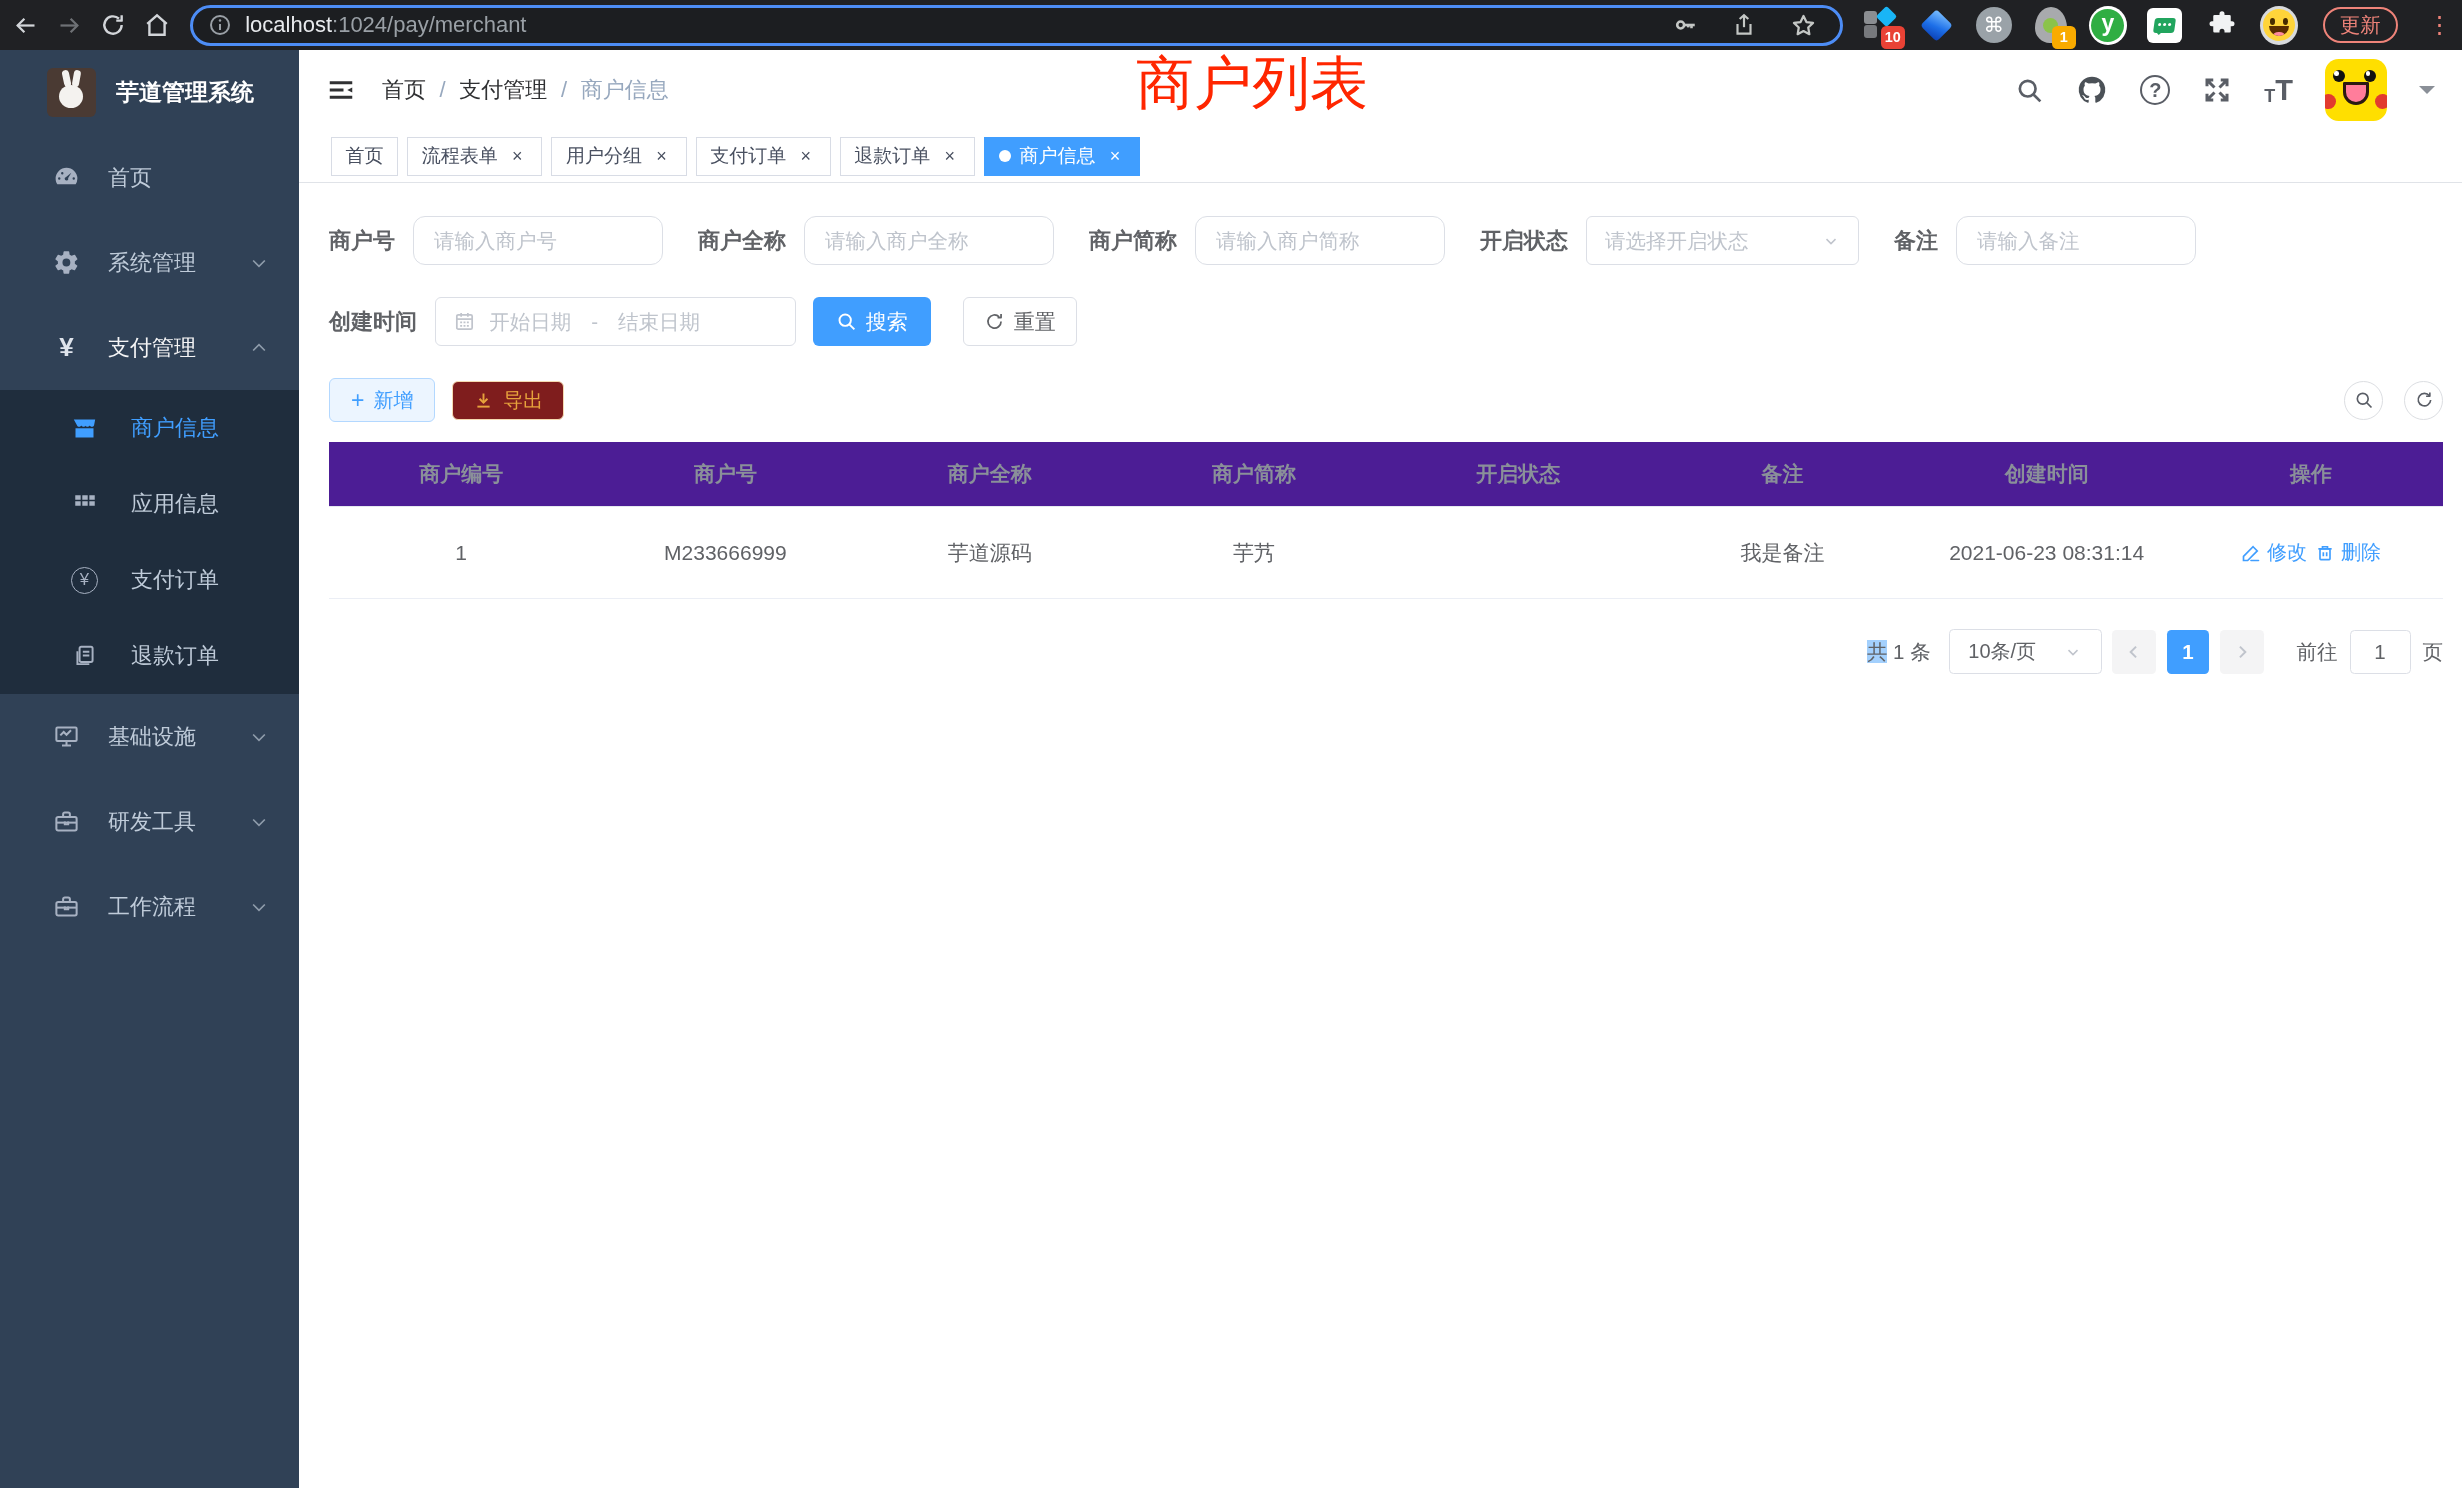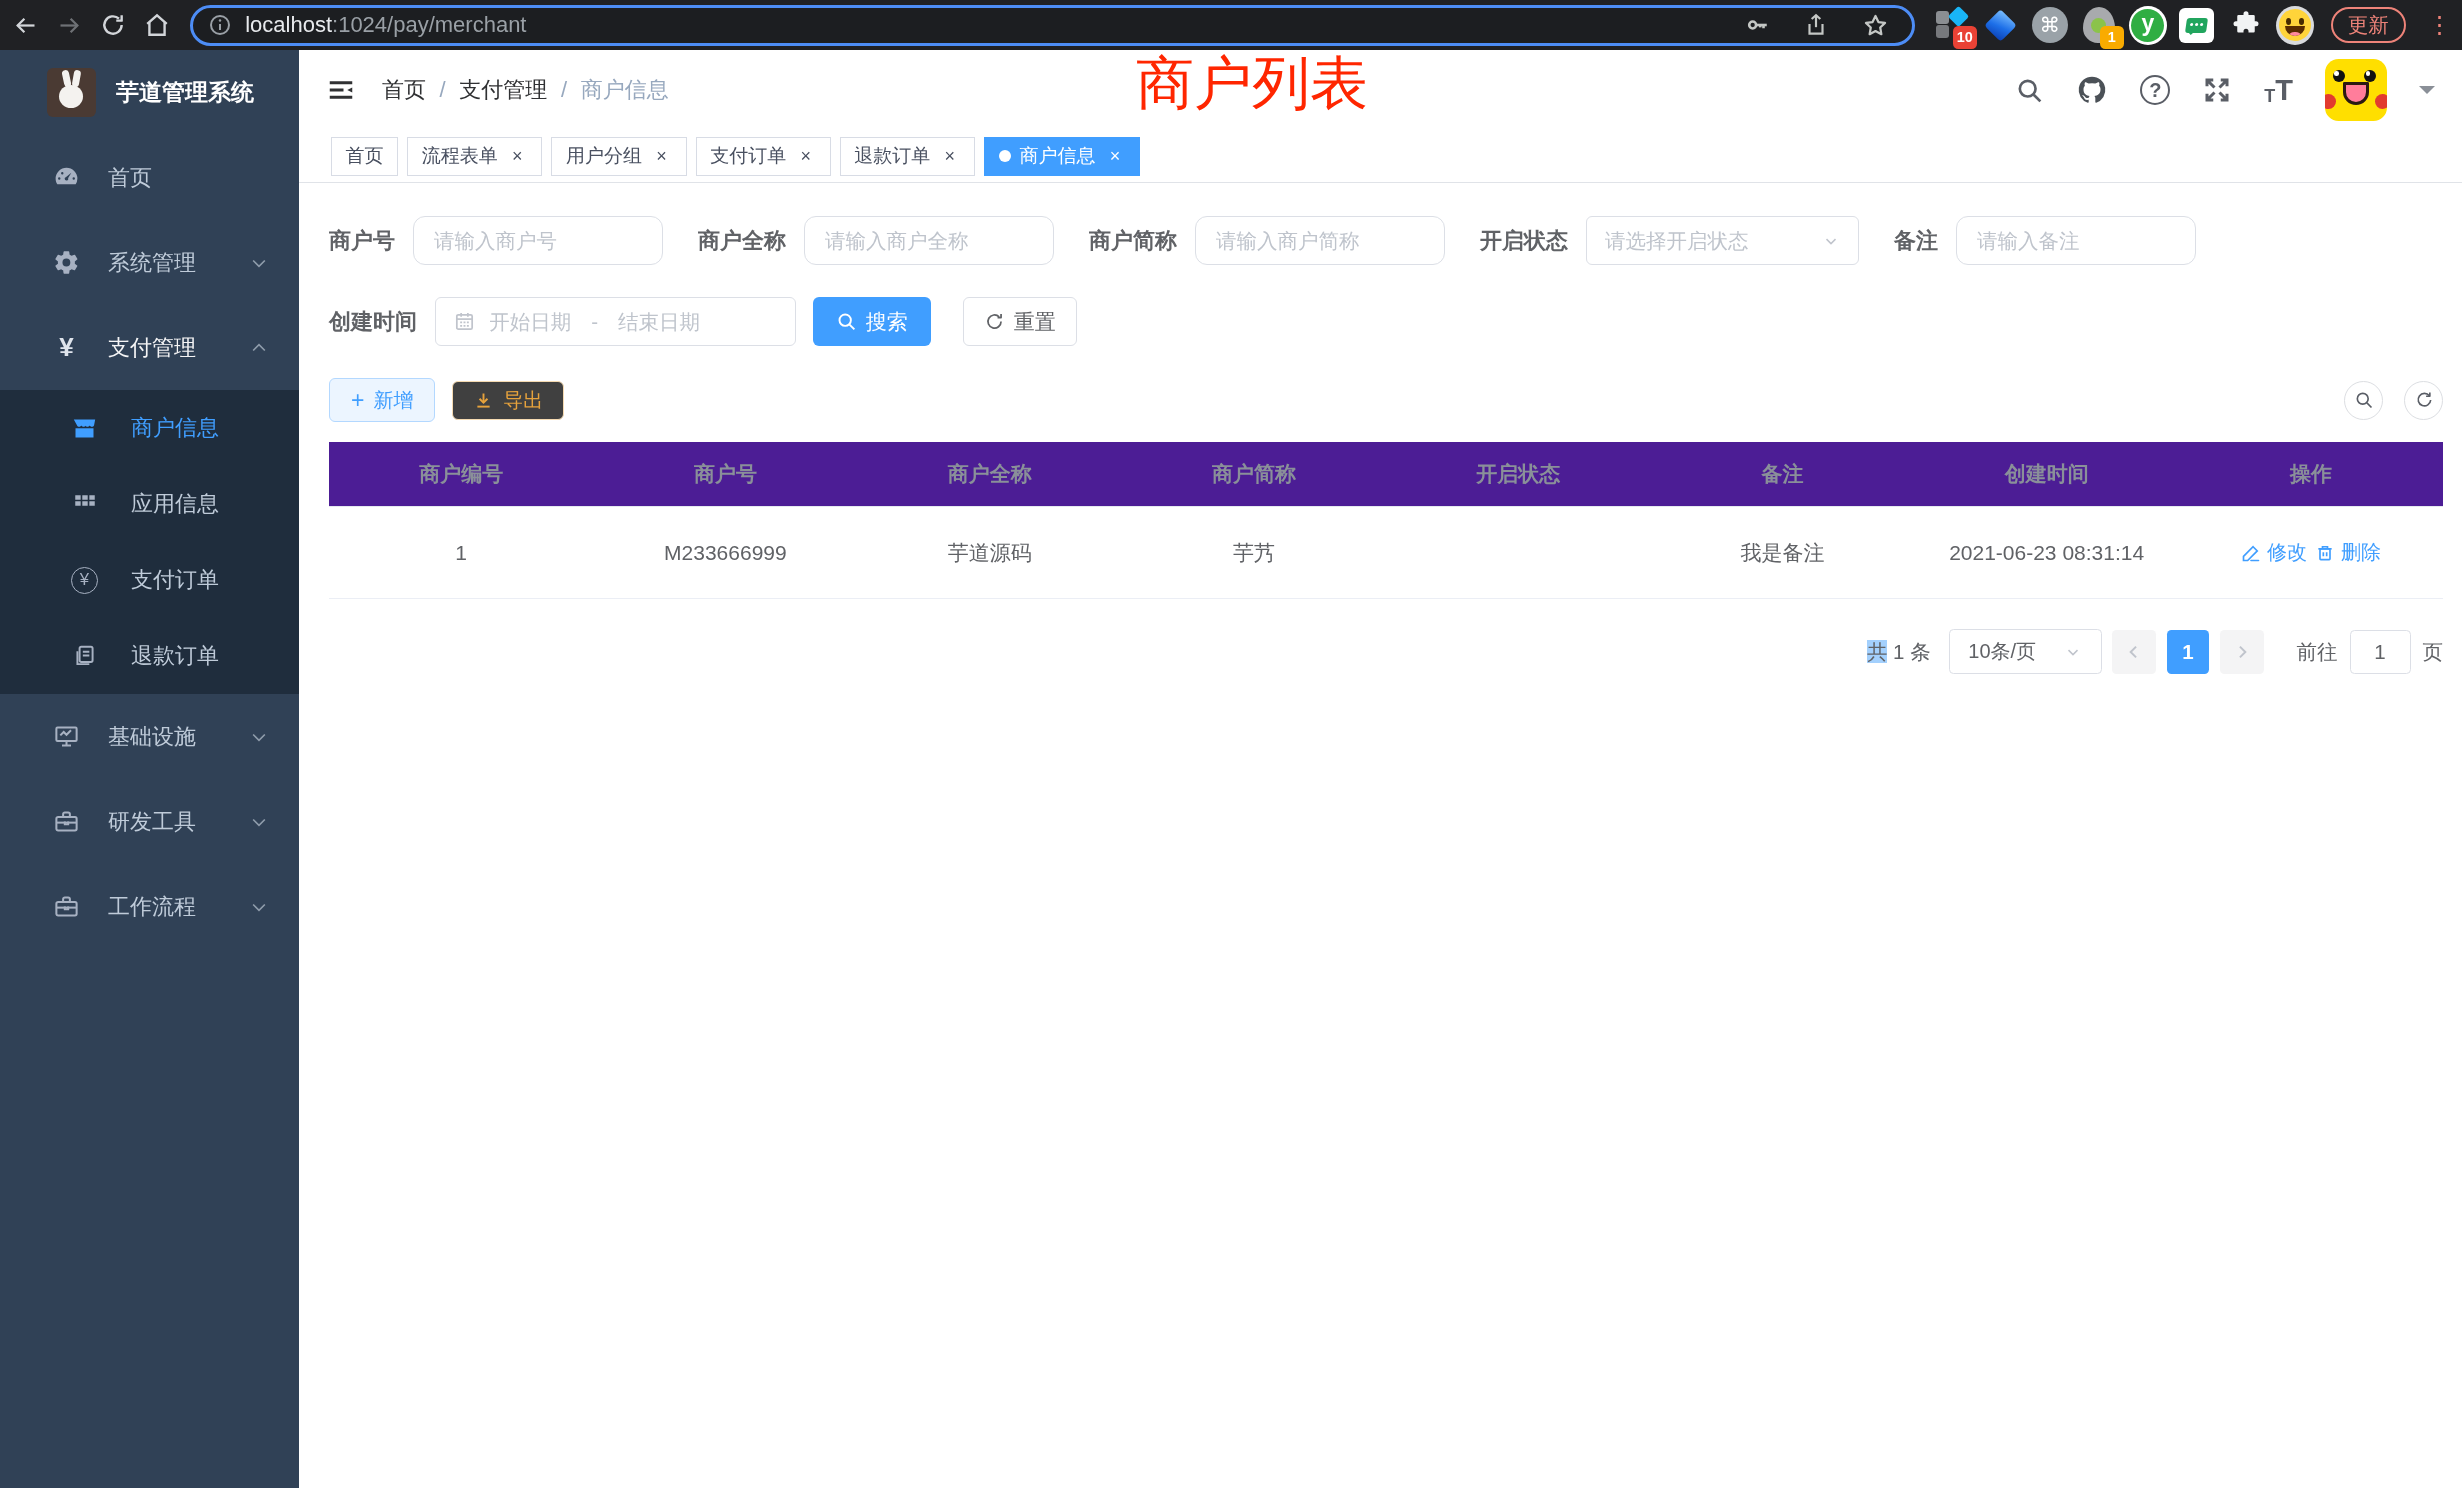--- a/index.html
+++ b/index.html
@@ -20,7 +20,7 @@
   .url-text{ font-size:22px; color:#e8eaed; white-space:nowrap; }
   .url-text .path{ color:#9aa0a6; }
   .url-right{ margin-left:auto; display:flex; align-items:center; gap:33px; color:#c4c7c5; padding-right:7.6px; }
-  .ext-cluster{ display:flex; align-items:center; gap:11px; padding:0 7.6px; flex-shrink:0; }
+  .ext-cluster{ display:flex; align-items:center; gap:19px; padding:0 7.6px; flex-shrink:0; }
   .ext{ position:relative; width:38px; height:38px; display:flex; align-items:center; justify-content:center; }
   .badge{ position:absolute; bottom:-4.5px; right:-6px; min-width:24px; height:23px; border-radius:5.3px; color:#fff; font-size:14.4px; font-weight:700; display:flex; align-items:center; justify-content:center; padding:0 3.8px; }
   .badge.red{ background:#e94235; }

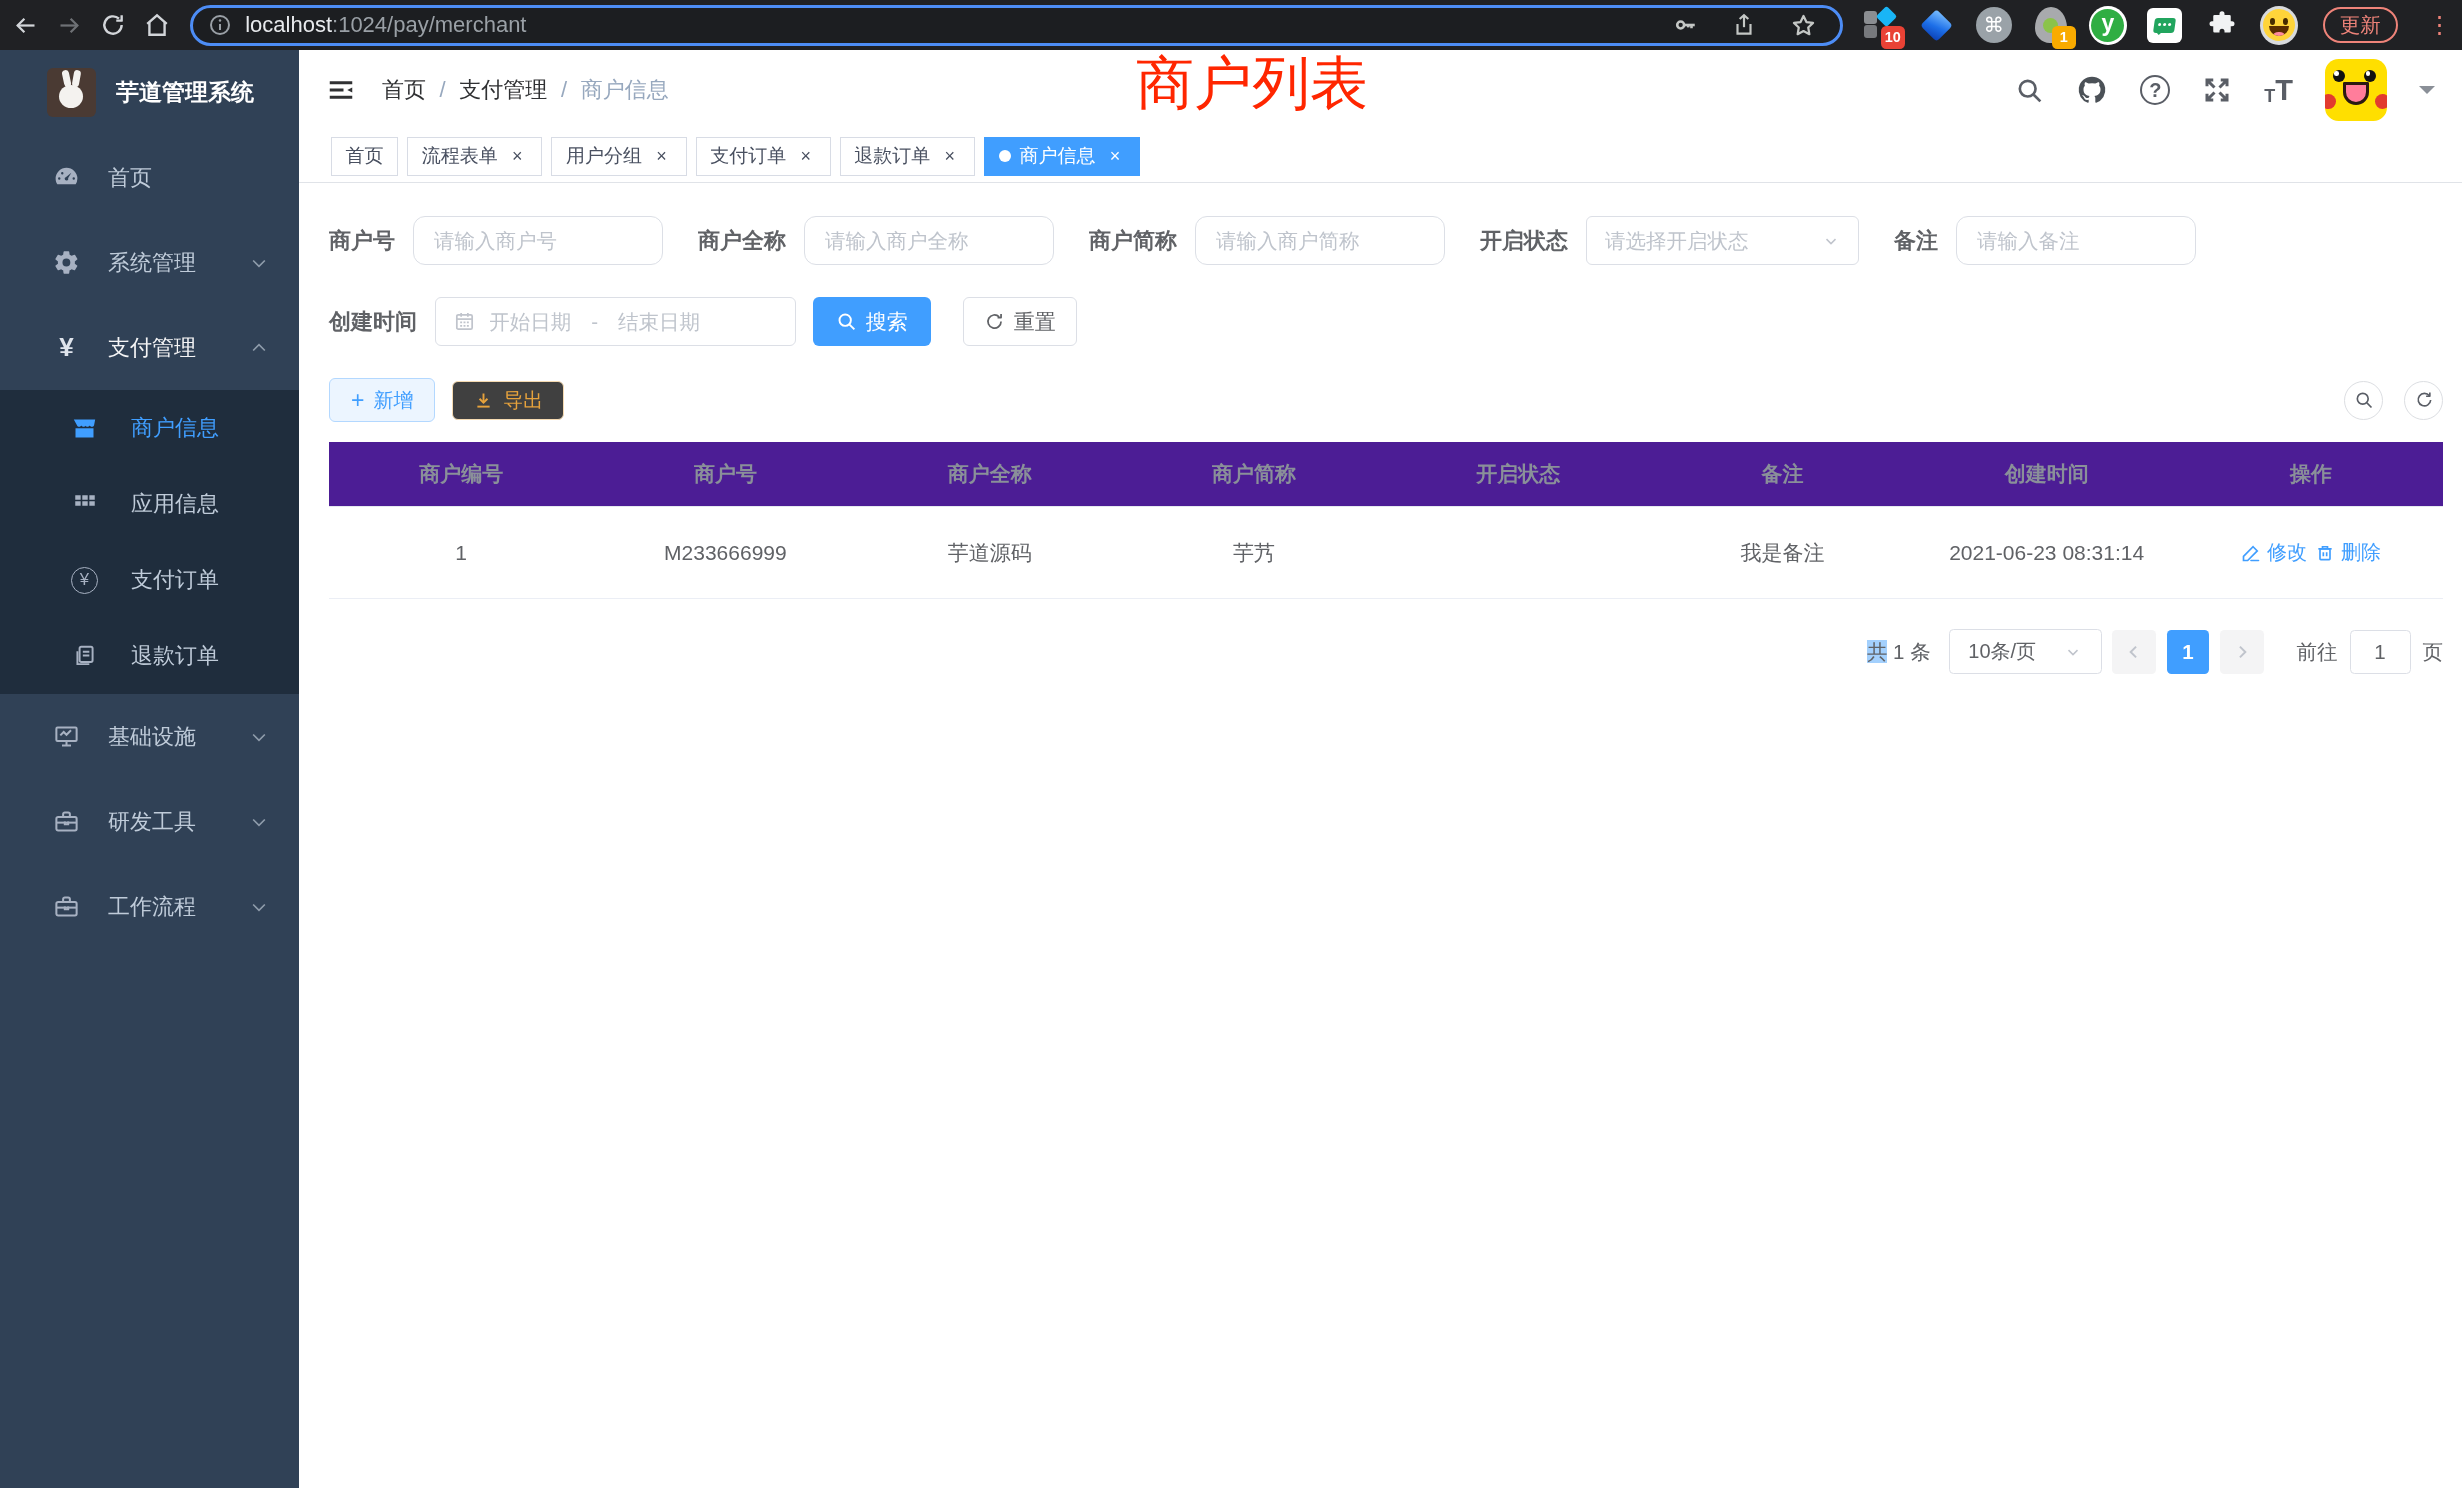--- a/index.html
+++ b/index.html
@@ -120,7 +120,7 @@
   .toolbar{ display:flex; align-items:center; margin-bottom:20px; }
   .btn-add{ height:44px; padding:0 21px; background:#ecf5ff; border:1.5px solid #b3d8ff; color:#409eff; font-size:20px; }
   .btn-add .plus{ font-size:23px; margin-right:9px; font-weight:400; }
-  .btn-export{ height:39px; padding:0 20px; background:#404040; border:1.5px solid #f5dab1; color:#e6a23c; font-size:20px; margin-left:16.7px; }
+  .btn-export{ height:39px; padding:0 20px; background:#7f1d1d; border:1.5px solid #f5dab1; color:#e6a23c; font-size:20px; margin-left:16.7px; }
   .btn-export svg{ margin-right:9px; }
   .tool-circles{ margin-left:auto; display:flex; gap:21px; }
   .circle-btn{ width:39px; height:39px; border-radius:50%; border:1.5px solid #dcdee2; background:#fff; display:flex; align-items:center; justify-content:center; color:#5a5e66; cursor:pointer; }

